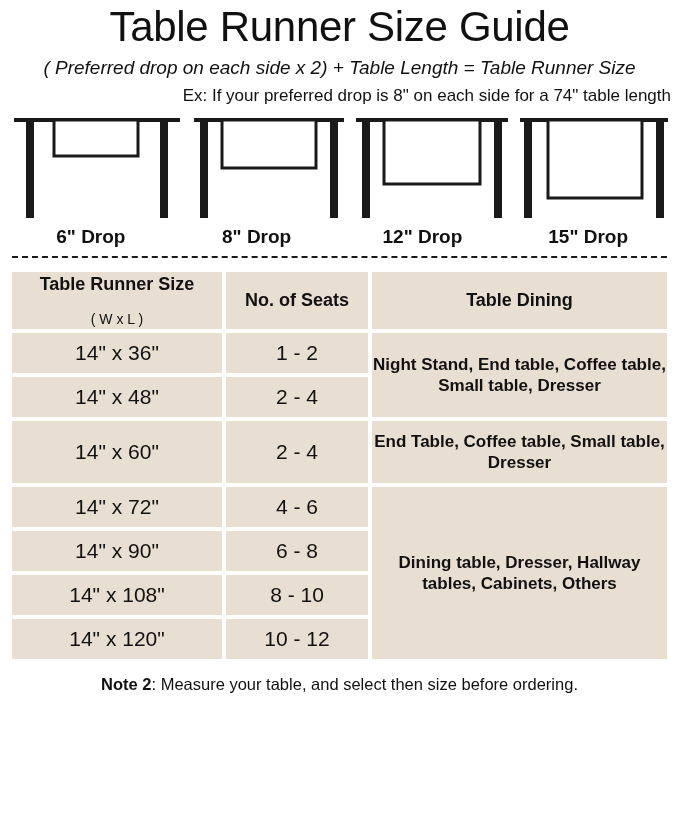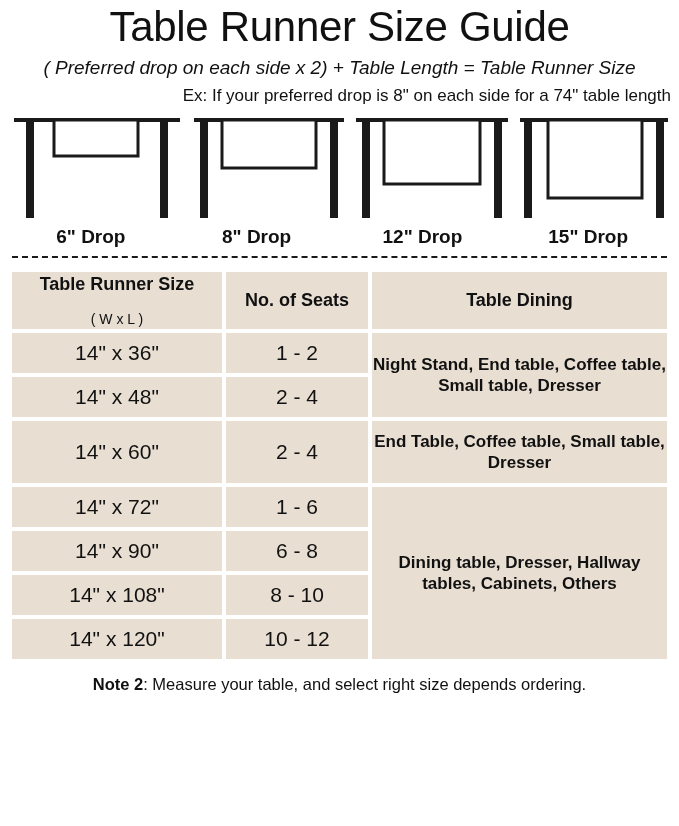--- a/index.html
+++ b/index.html
@@ -192,7 +192,7 @@
       </tr>
       <tr>
         <td class="size">14" x 72"</td>
-        <td class="seats">1 - 6</td>
+        <td class="seats">4 - 6</td>
         <td class="types" rowspan="4">Dining table, Dresser, Hallway tables, Cabinets, Others</td>
       </tr>
       <tr>

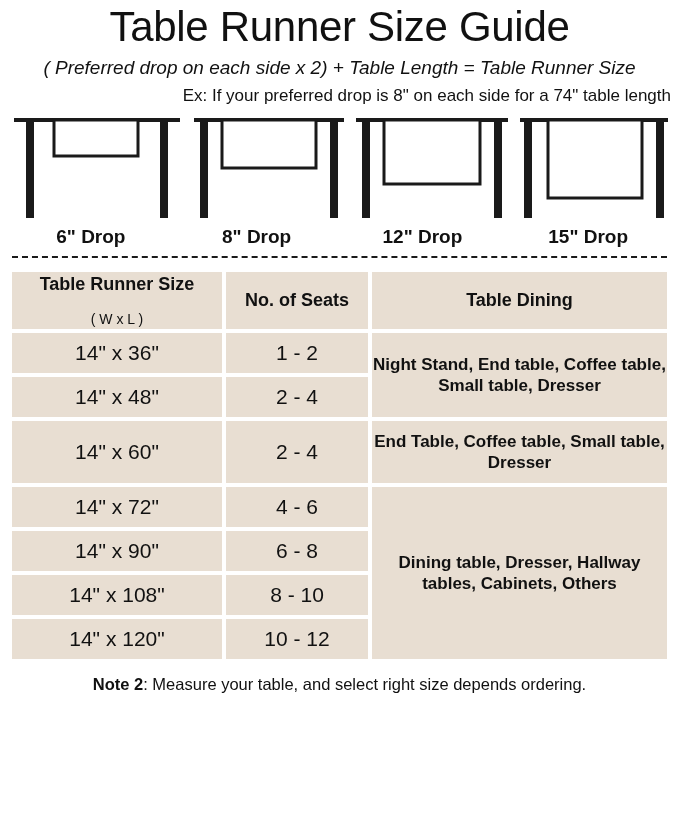--- a/index.html
+++ b/index.html
@@ -211,7 +211,7 @@
   </table>
 
   <div class="notes">
-    <p><b>Note 2</b><span>: Measure your table, and select right size depends ordering.</span></p>
+    <p><b>Note 2</b><span>: Measure your table, and select then size before ordering.</span></p>
   </div>
 
 </div>

